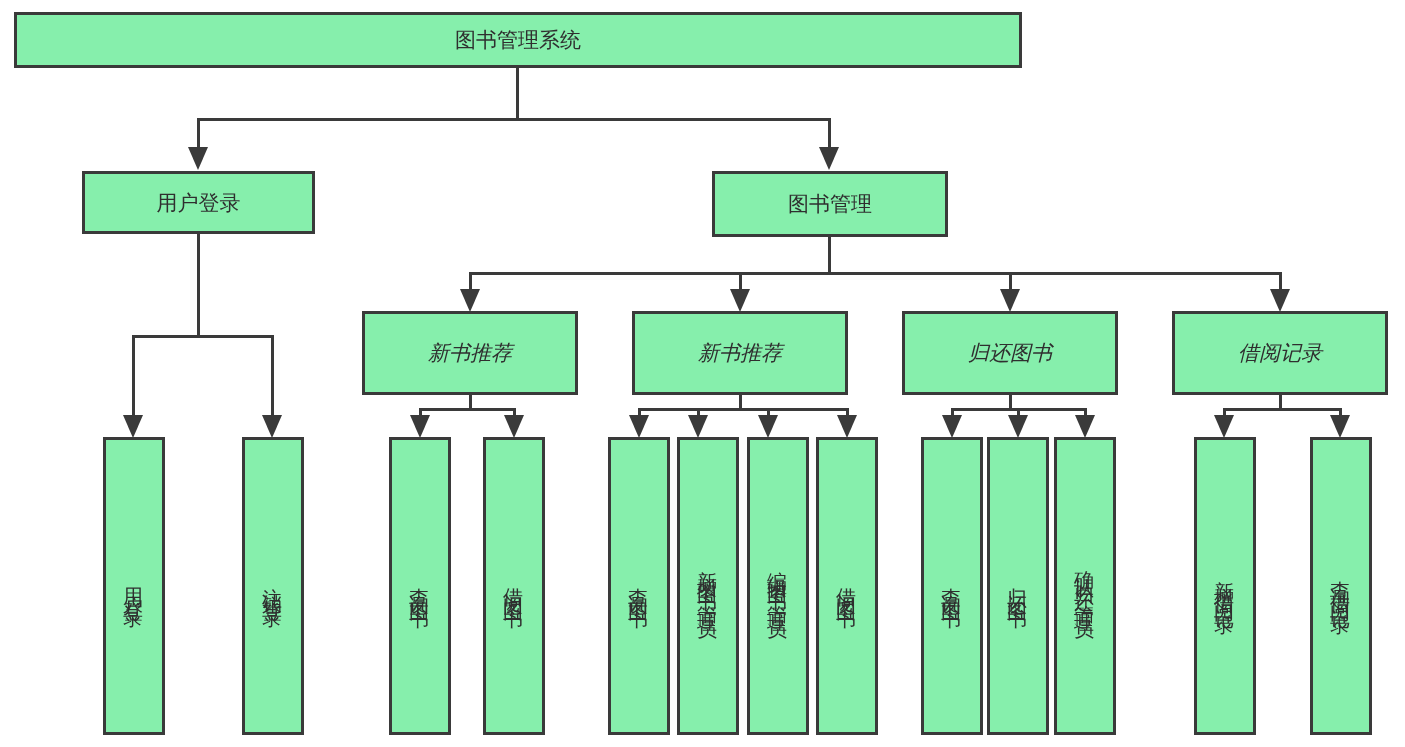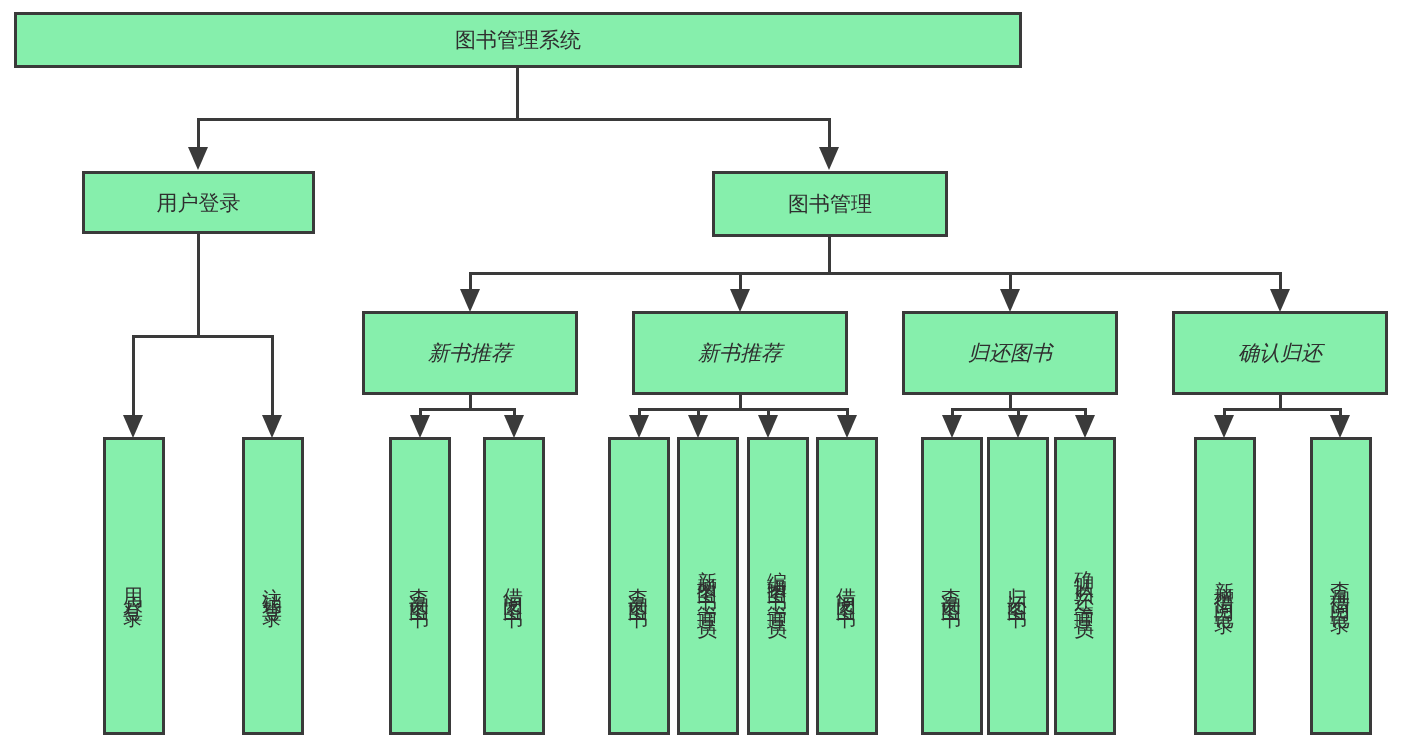--- a/index.html
+++ b/index.html
@@ -93,7 +93,7 @@
   <div class="box mid" style="left:362px;">新书推荐</div>
   <div class="box mid" style="left:632px;">新书推荐</div>
   <div class="box mid" style="left:902px;">归还图书</div>
-  <div class="box mid" style="left:1172px;">确认归还</div>
+  <div class="box mid" style="left:1172px;">借阅记录</div>
 
   <div class="vline" style="left:469px; top:375px; height:33px;"></div>
   <div class="hline" style="left:419px; top:408px; width:97px;"></div>

